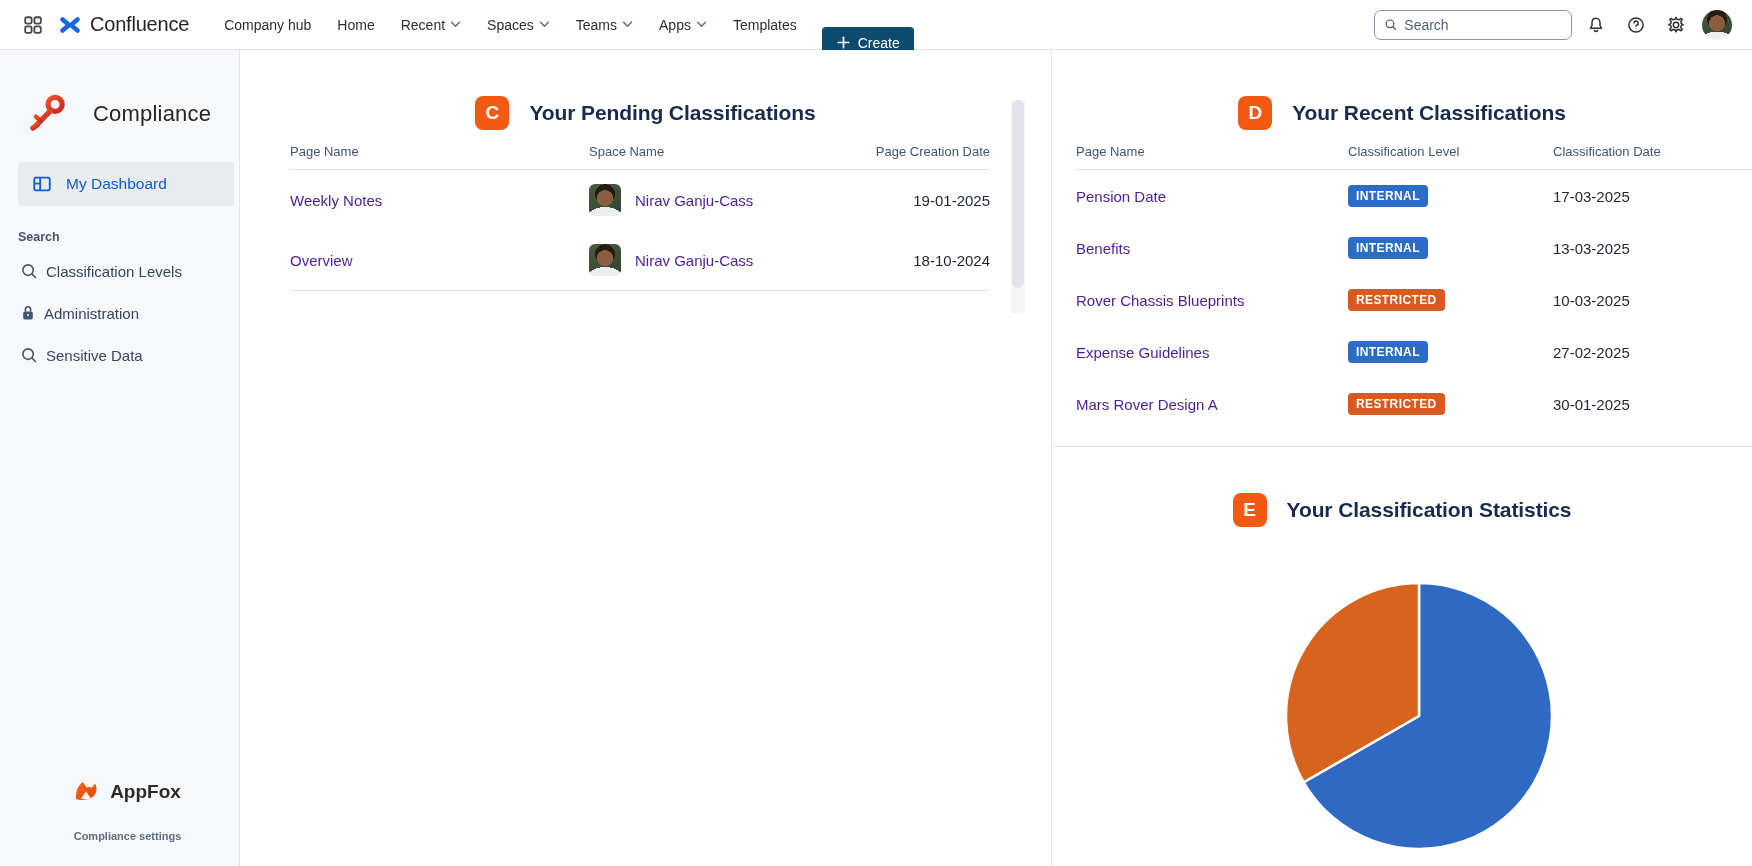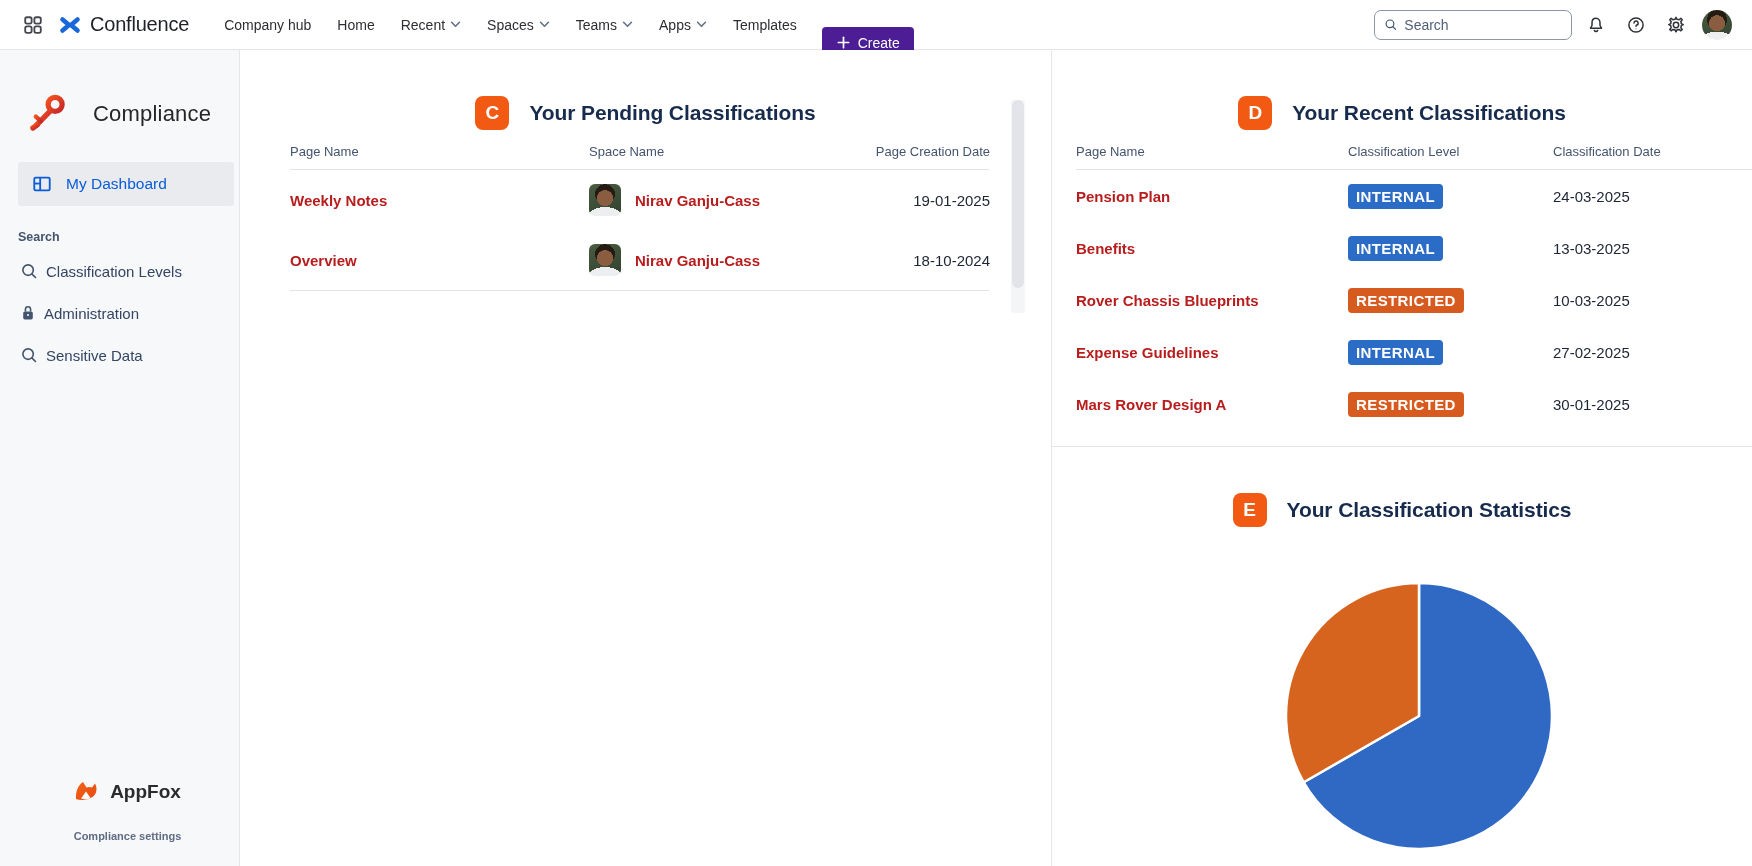--- a/index.html
+++ b/index.html
@@ -16,7 +16,7 @@
   .nav-items { display:flex; align-items:flex-end; height:100%; }
   .nav-item { display:flex; align-items:center; gap:5px; padding:0 13px; height:100%;
     font-size:14px; font-weight:500; color:#2C2E33; cursor:pointer; }
-  .create-btn { display:flex; align-items:center; gap:7px; background:#4c1d95; color:#fff;
+  .create-btn { display:flex; align-items:center; gap:7px; background:#0c4a6e; color:#fff;
     border:none; border-radius:4px; height:32px; padding:0 14px; font-size:14px; font-weight:500;
     margin-left:12px; cursor:pointer; font-family:inherit;margin-top:36px; }
   .topnav-spacer { flex:1; }

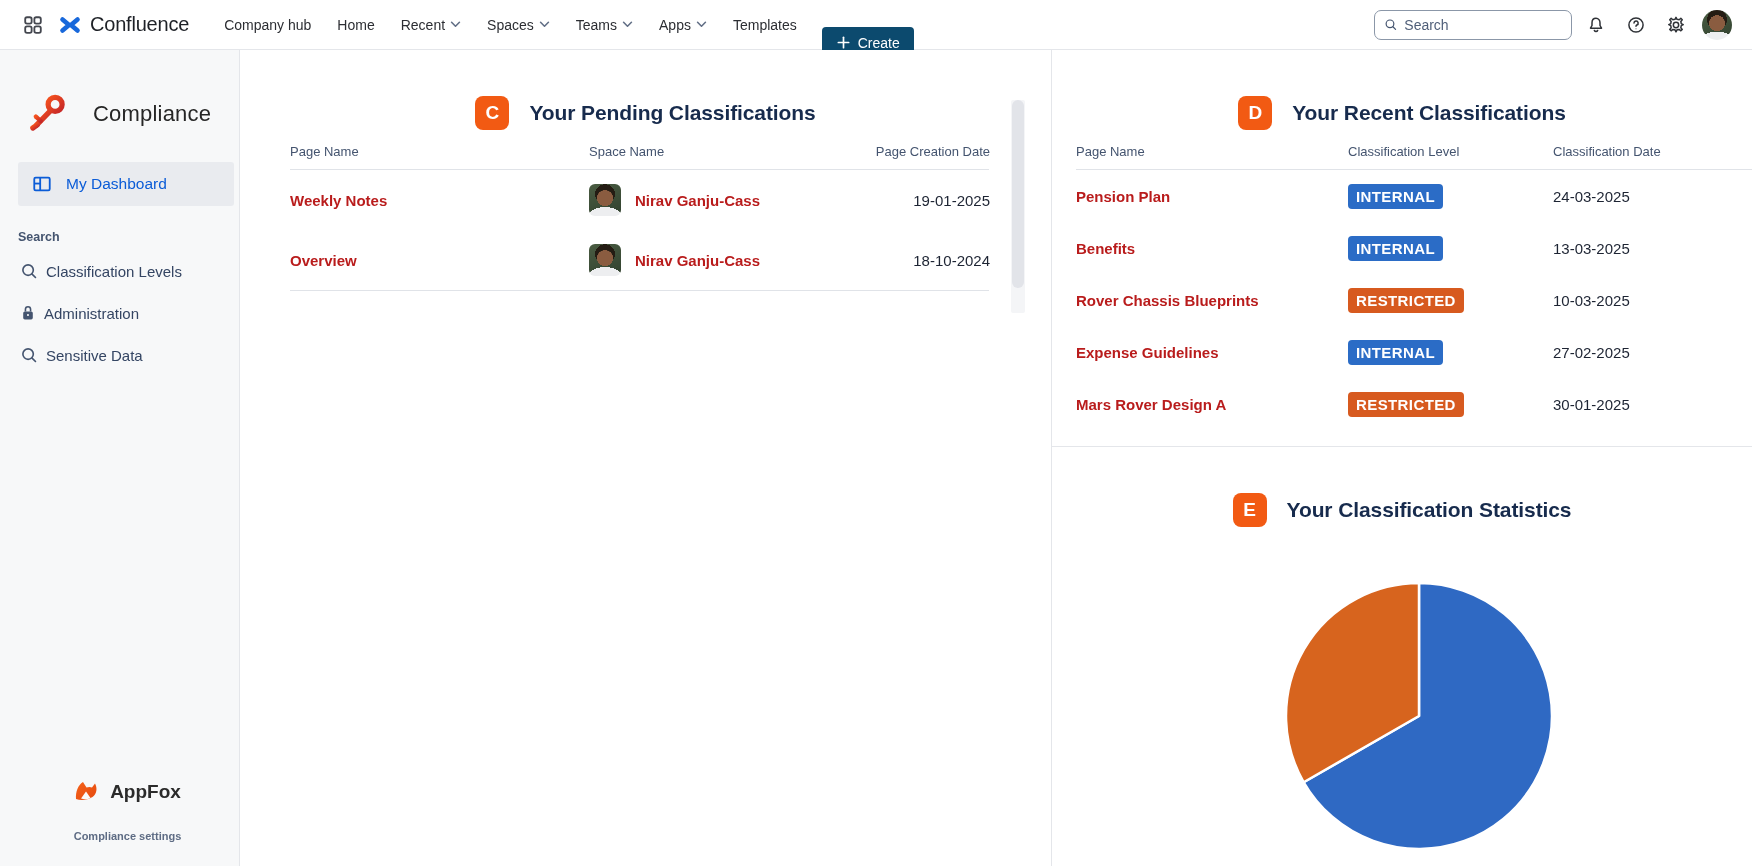--- a/index.html
+++ b/index.html
@@ -79,7 +79,7 @@
   .c-row { display:grid; align-items:center; height:60px; }
   .d-row { display:grid; align-items:center; height:52px; }
   .c-rows { border-bottom:1px solid #E0E3E8; }
-  .link { color:#b91c1c; font-size:15px; text-decoration:none; cursor:pointer;font-weight:bold; }
+  .link { color:#4c1d95; font-size:15px; text-decoration:none; cursor:pointer; }
   .cell-date { font-size:15px; color:#1D2433; }
   .space-cell { display:flex; align-items:center; gap:14px; }
   .avatar-sq { width:32px; height:32px; border-radius:6px; flex:0 0 32px; }

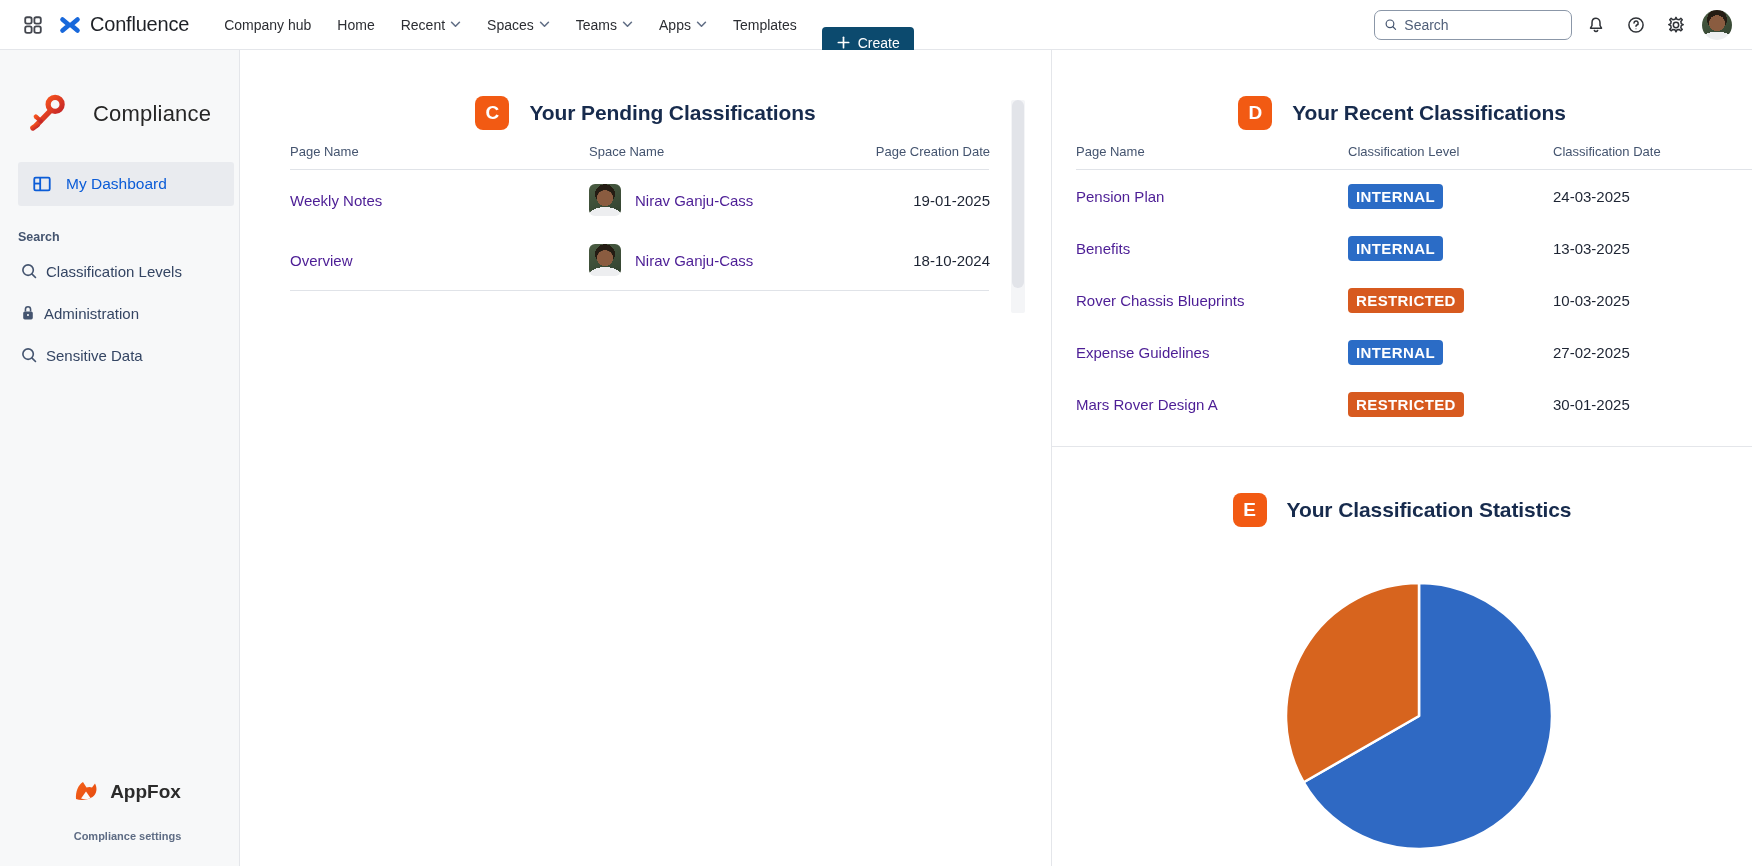--- a/index.html
+++ b/index.html
@@ -309,7 +309,7 @@
           </div>
           <div id="recent-body">
               <div class="d-row grid-d">
-                <a class="link">Pension Plan</a>
+                <a class="link">Pension Date</a>
                 <div><span class="level-badge" style="background:#2B6CC6">INTERNAL</span></div>
                 <div class="cell-date">24-03-2025</div>
               </div>

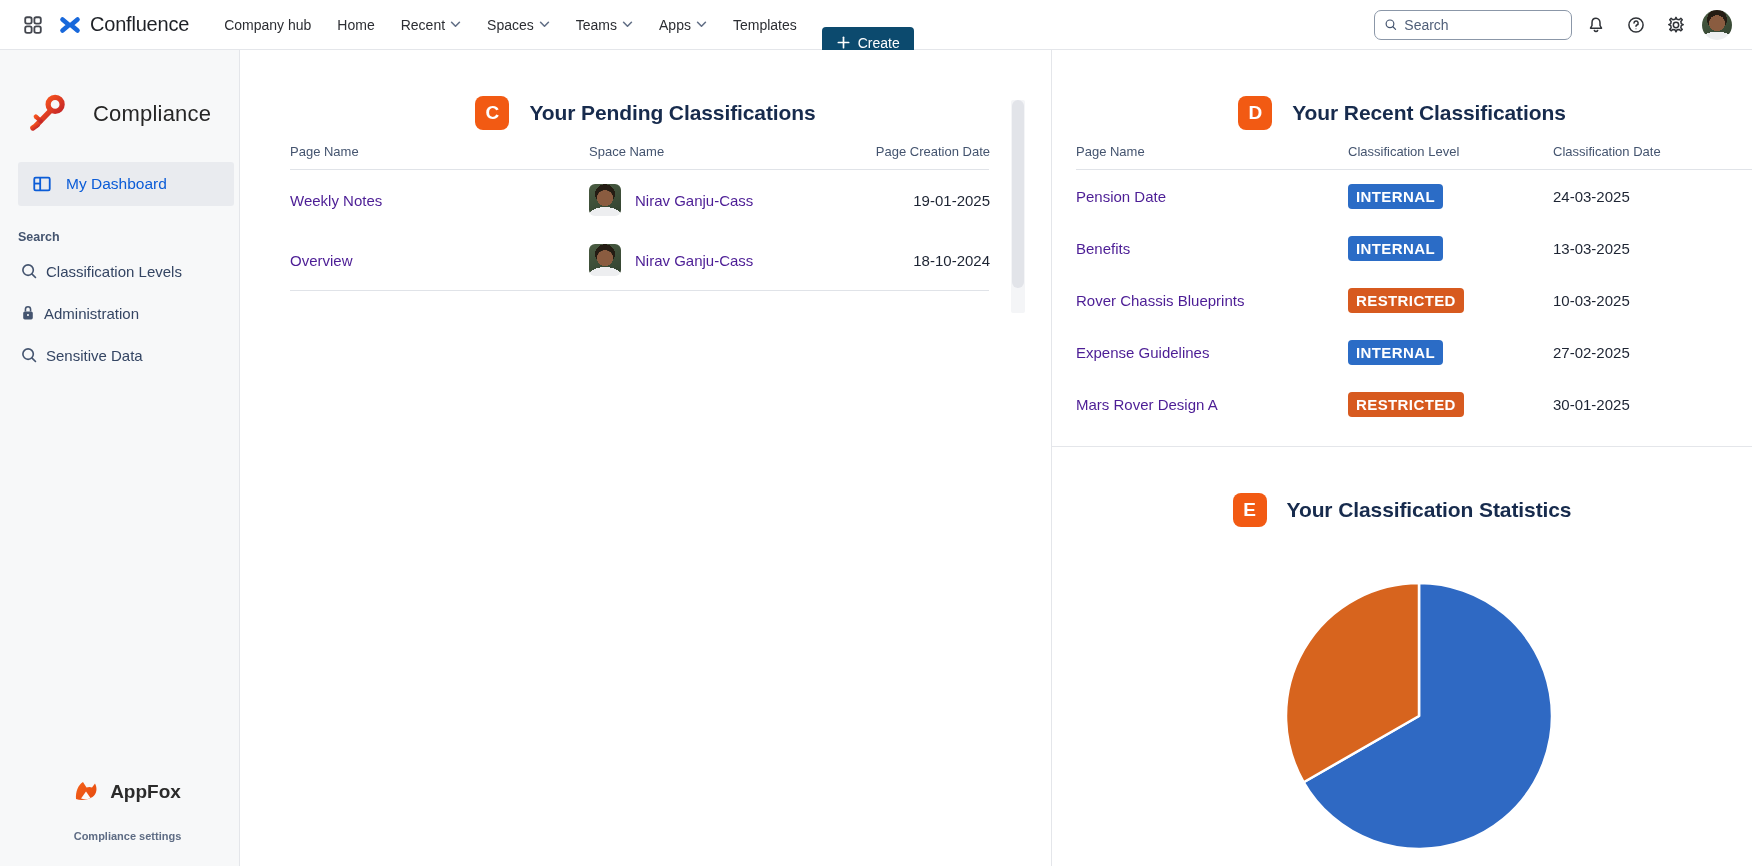--- a/index.html
+++ b/index.html
@@ -83,7 +83,7 @@
   .cell-date { font-size:15px; color:#1D2433; }
   .space-cell { display:flex; align-items:center; gap:14px; }
   .avatar-sq { width:32px; height:32px; border-radius:6px; flex:0 0 32px; }
-  .level-badge { display:inline-block; color:#fff; font-size:15px; font-weight:700;
+  .level-badge { display:inline-block; color:#fff; font-size:12px; font-weight:700;
     letter-spacing:0.4px; padding:4px 8px; border-radius:4px; }
 
   

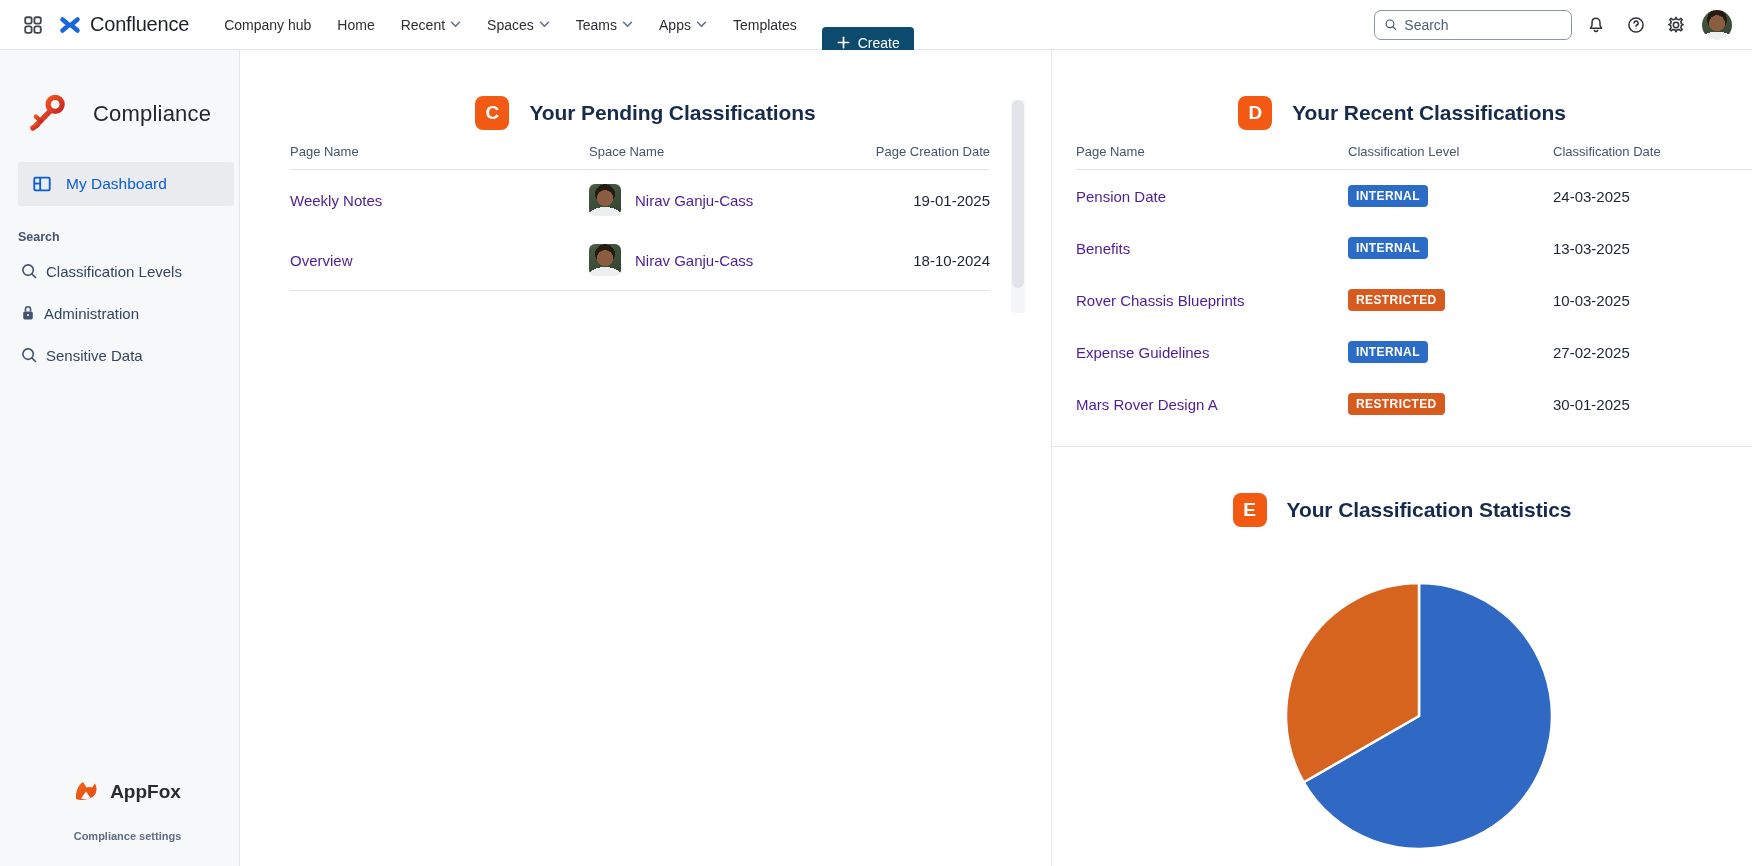--- a/index.html
+++ b/index.html
@@ -311,7 +311,7 @@
               <div class="d-row grid-d">
                 <a class="link">Pension Date</a>
                 <div><span class="level-badge" style="background:#2B6CC6">INTERNAL</span></div>
-                <div class="cell-date">24-03-2025</div>
+                <div class="cell-date">17-03-2025</div>
               </div>
               <div class="d-row grid-d">
                 <a class="link">Benefits</a>

